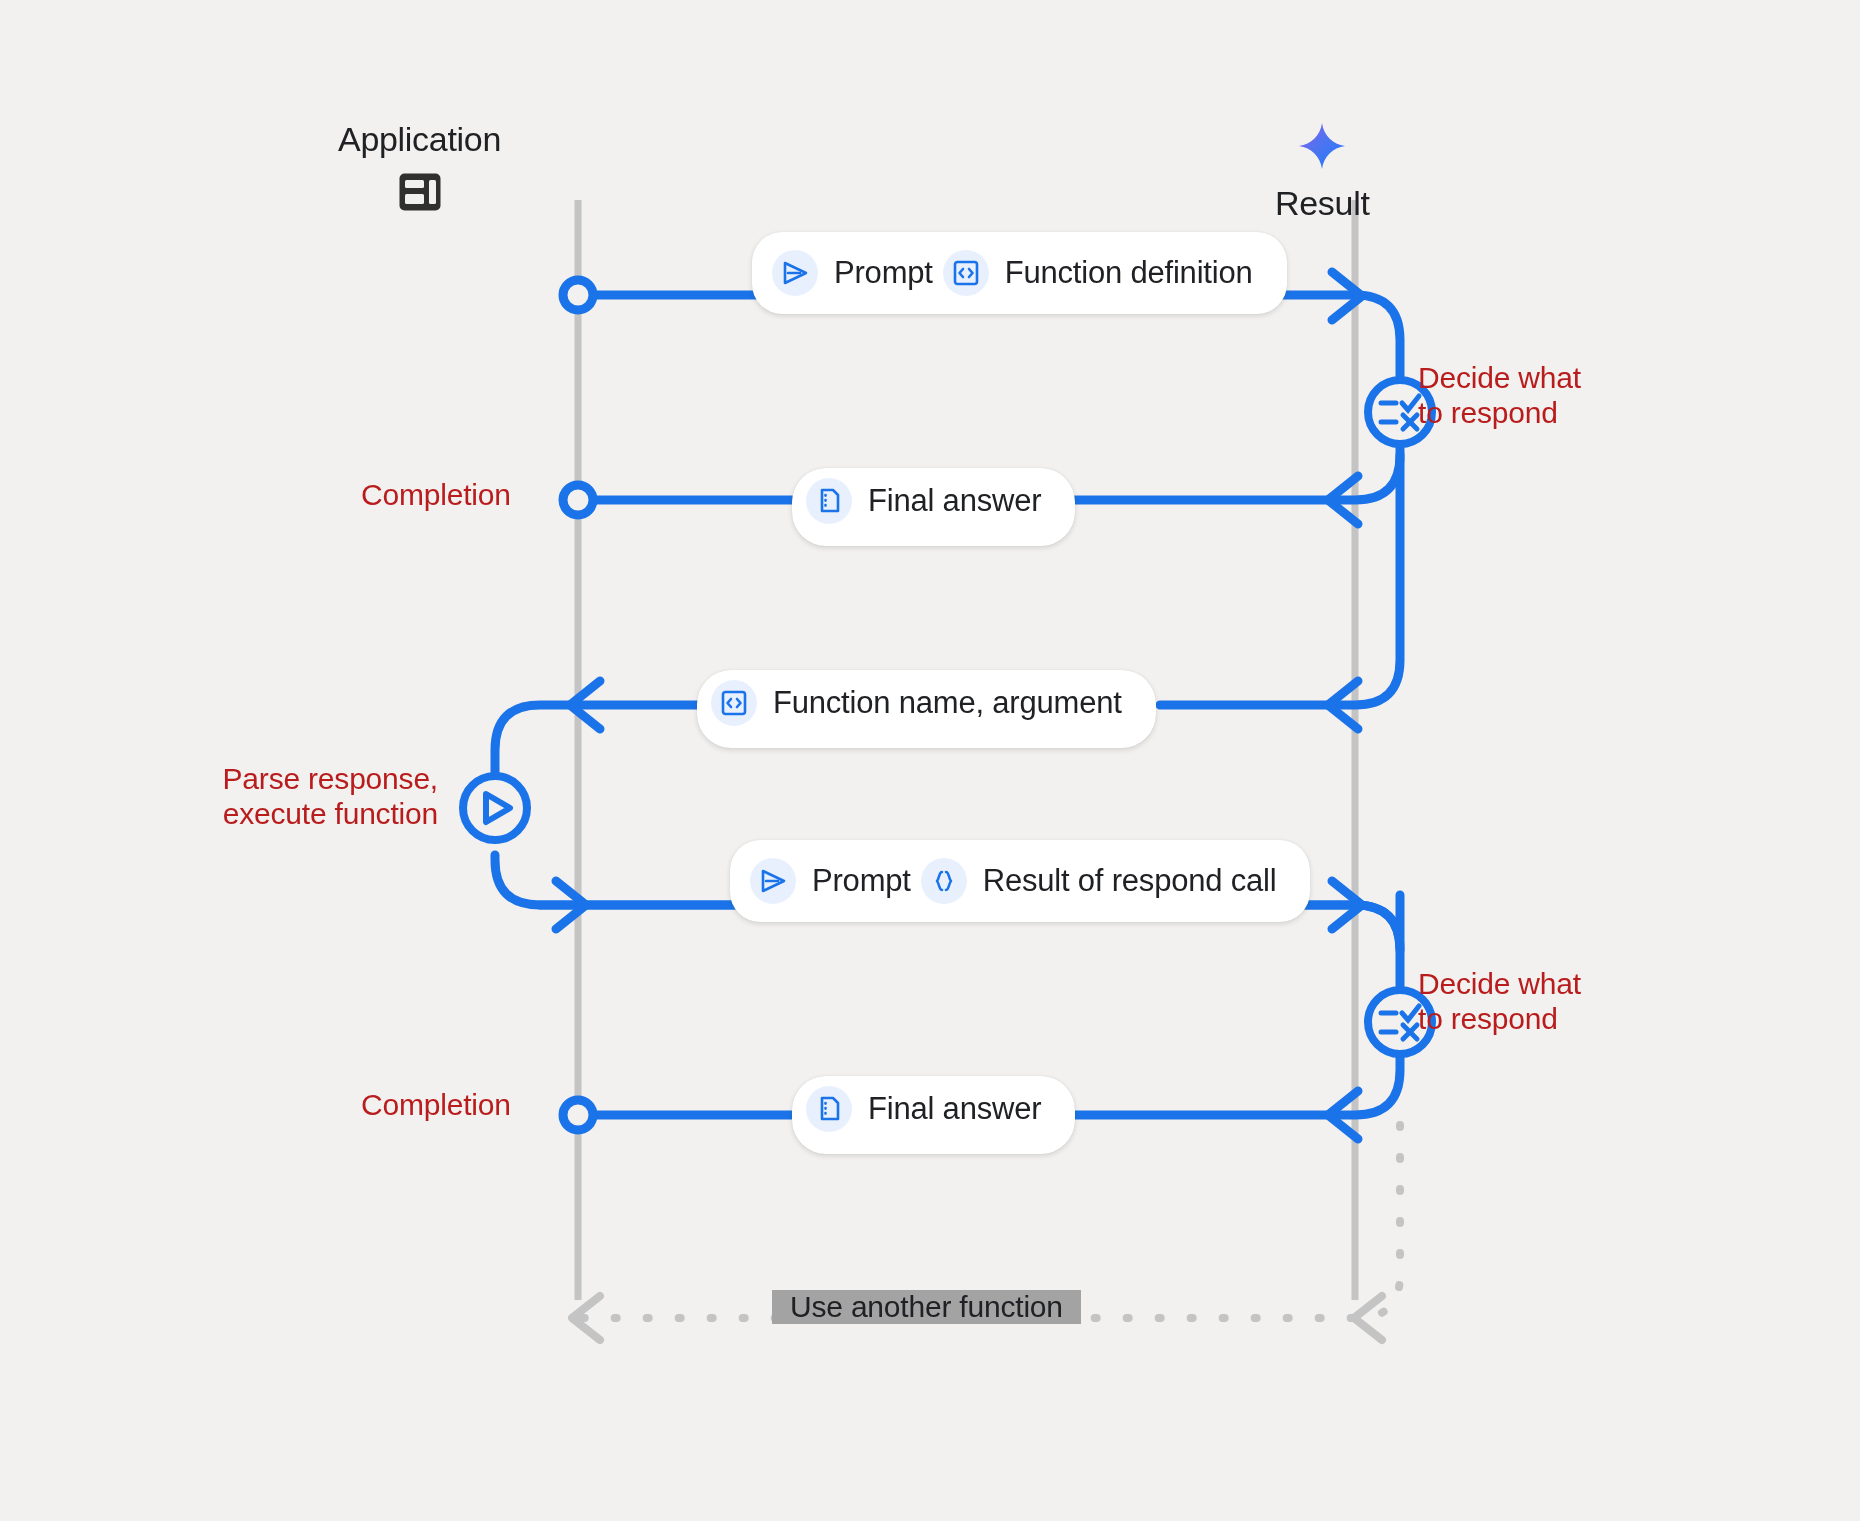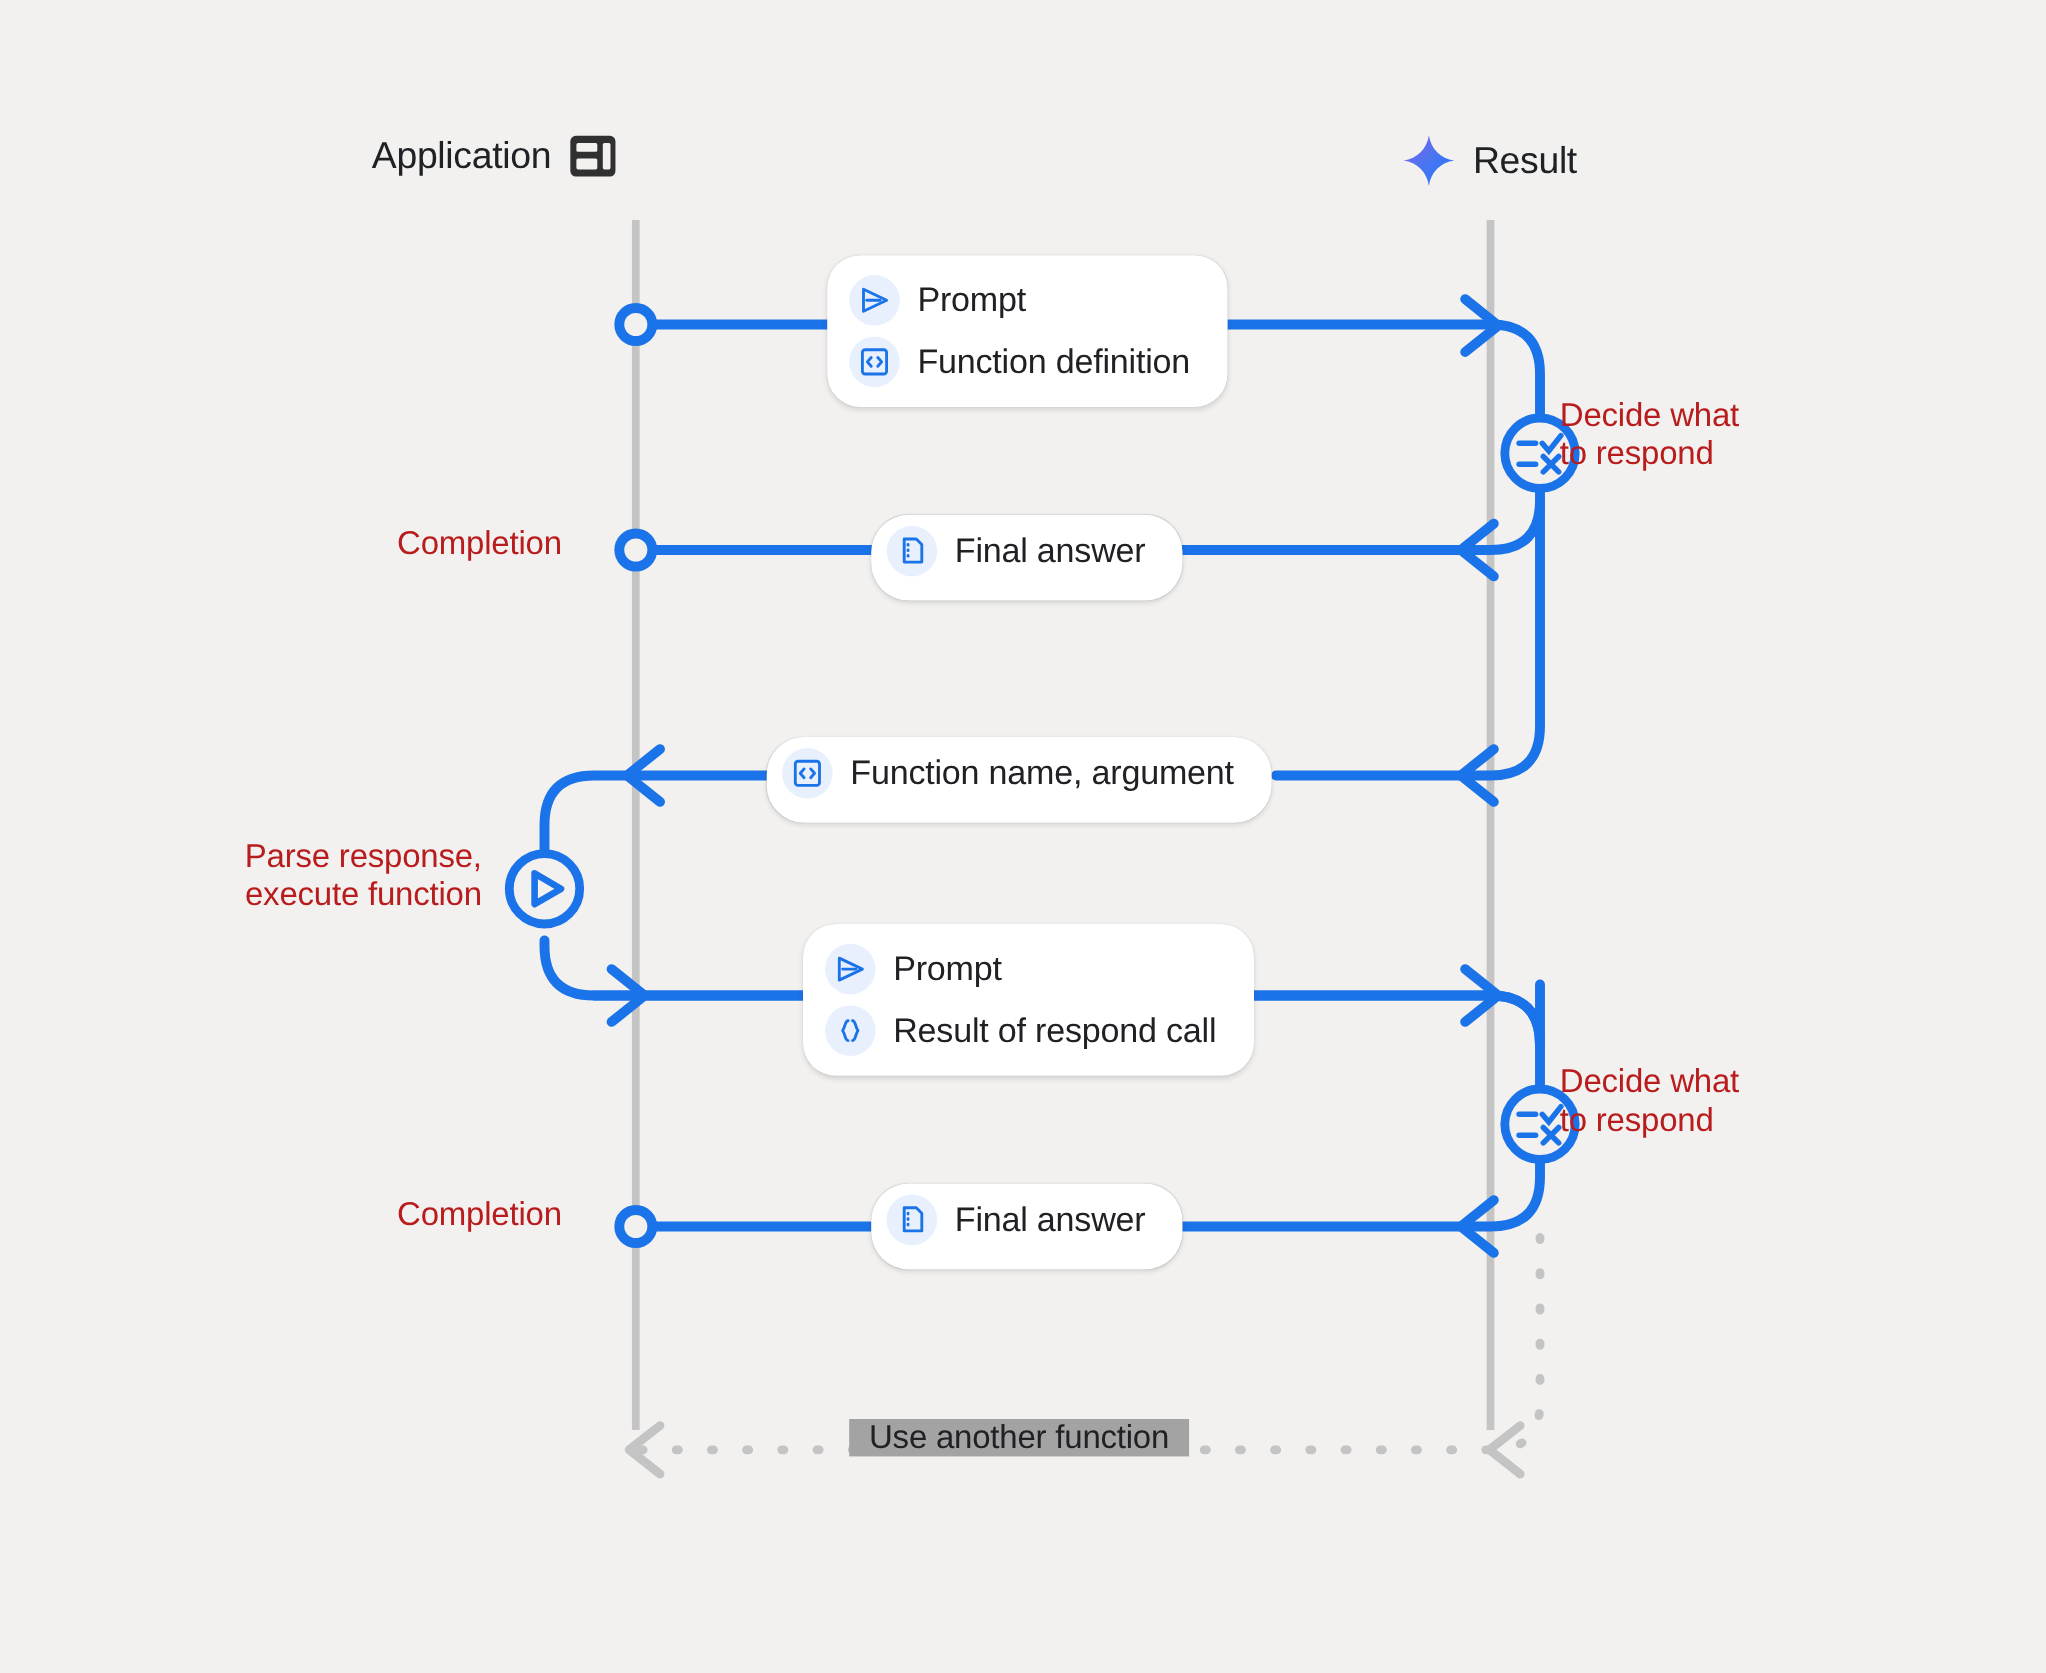--- a/index.html
+++ b/index.html
@@ -37,6 +37,7 @@
     color: #202124;
     letter-spacing: -0.3px;
     white-space: nowrap;
+    flex-direction: column;
   }
   .lane-header .lane-label { line-height: 1; }
 

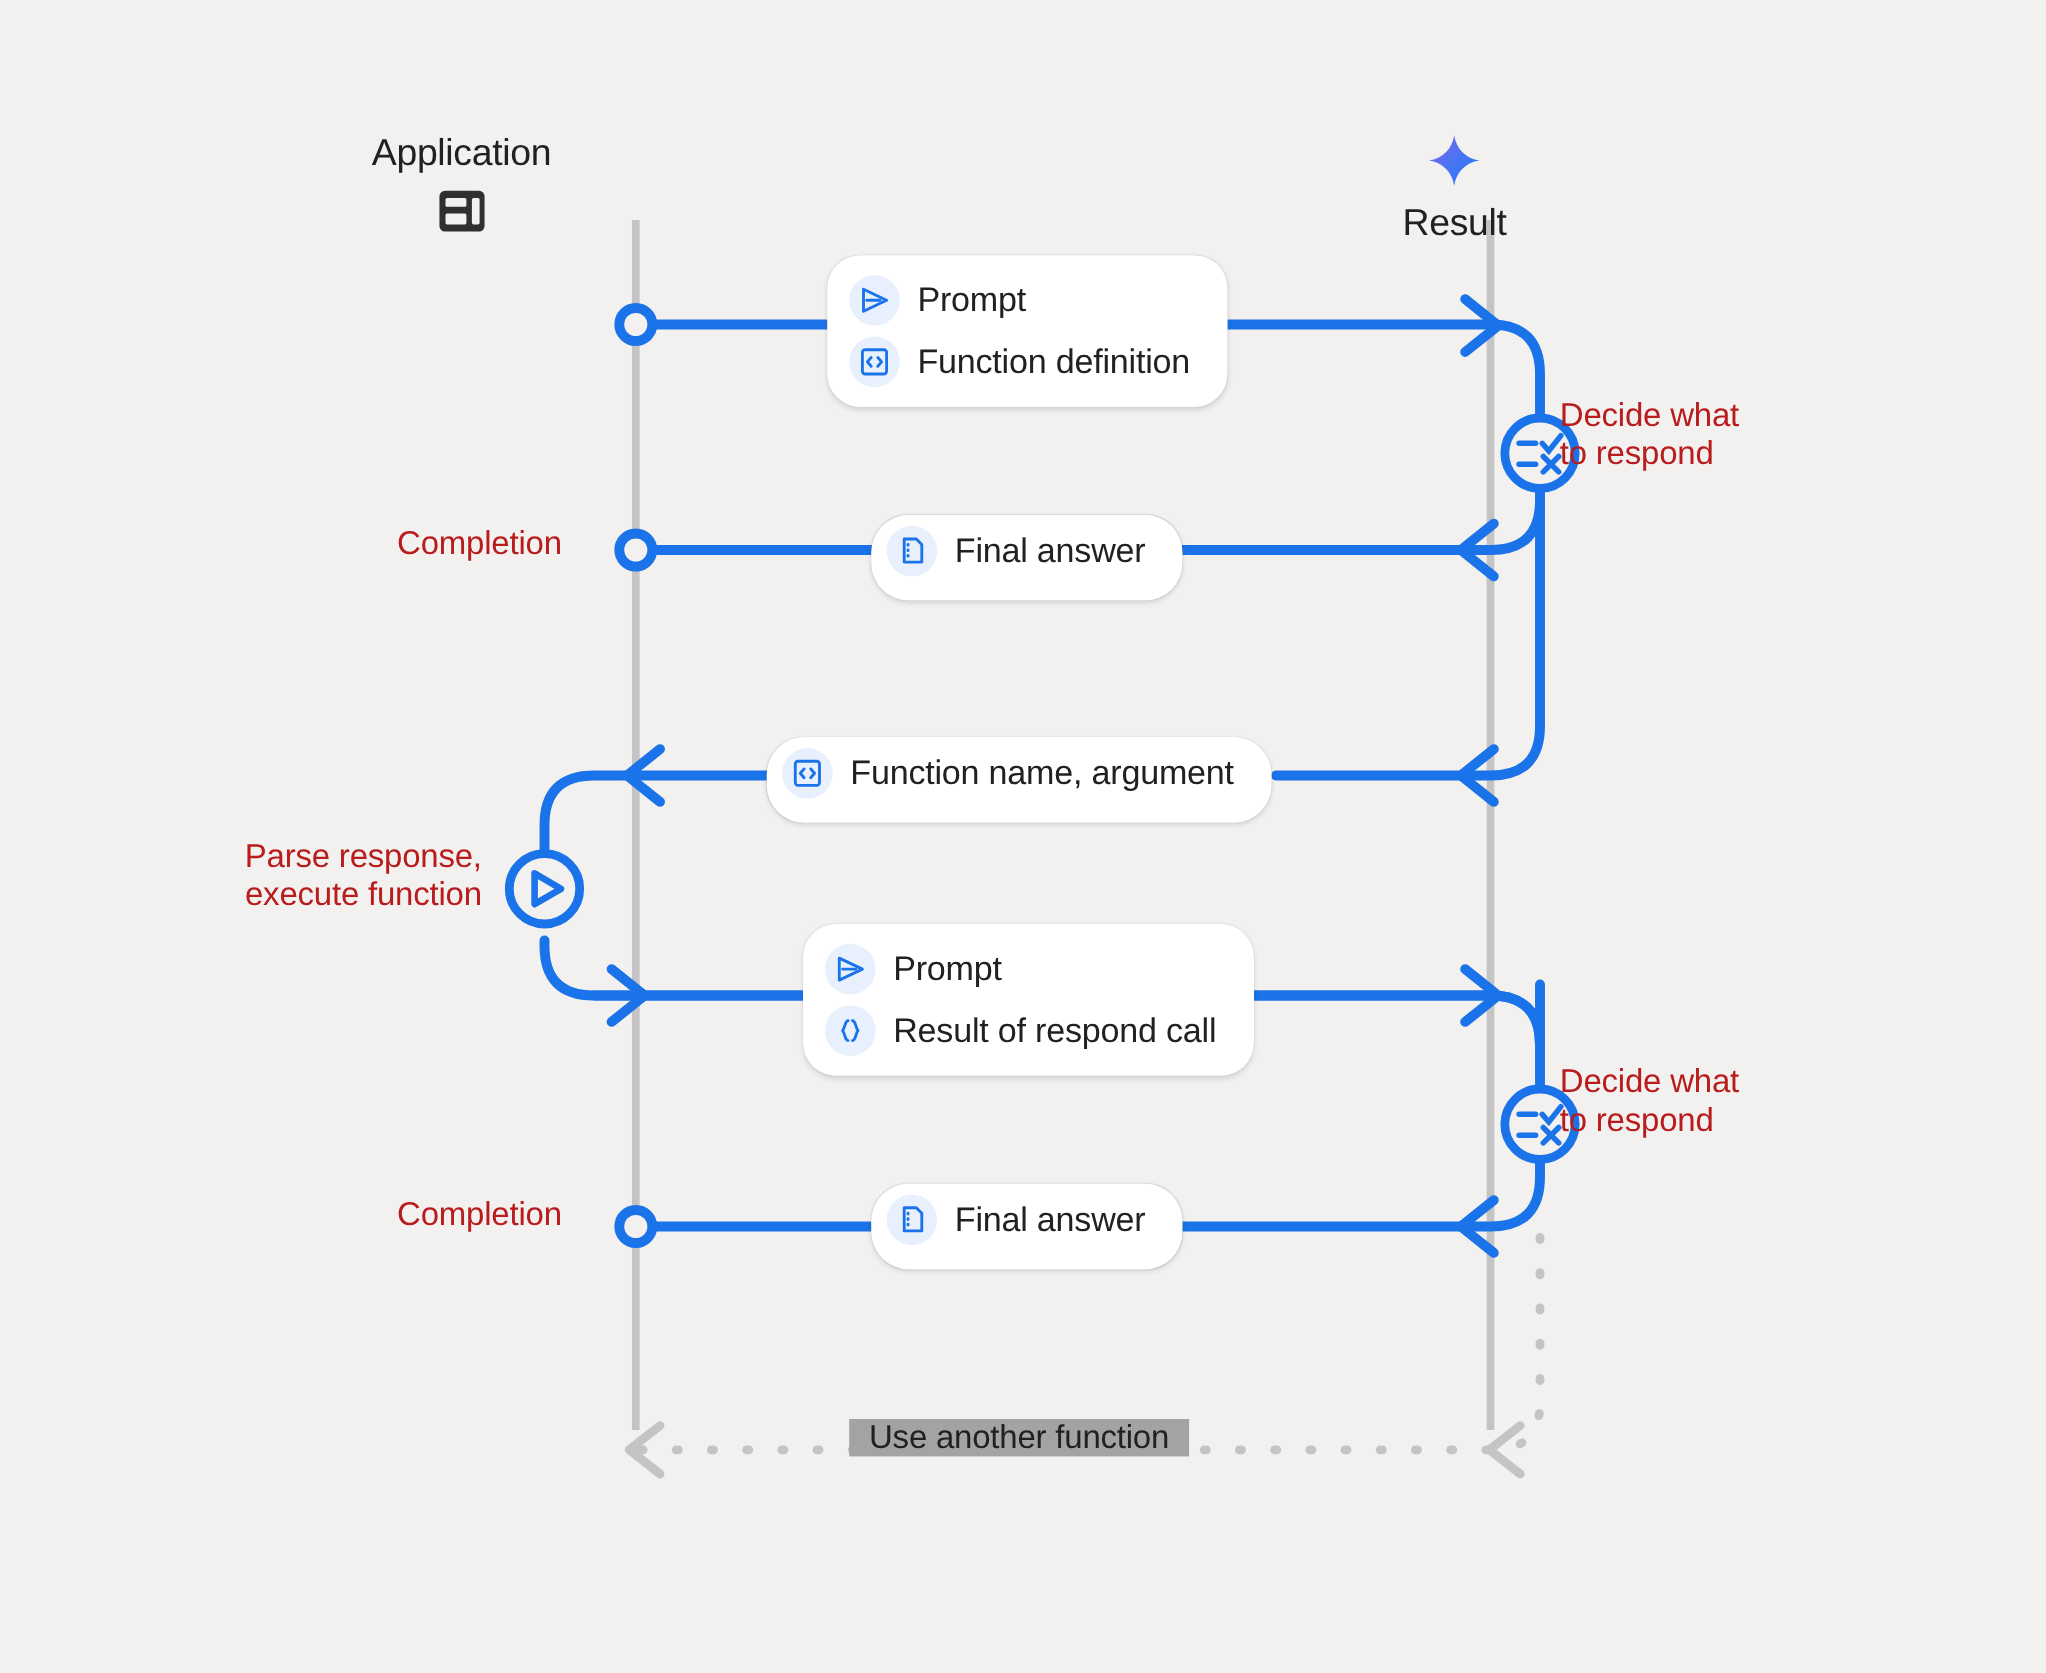--- a/index.html
+++ b/index.html
@@ -54,7 +54,7 @@
     border-radius: 30px;
     box-shadow: 0 2px 5px rgba(60,64,67,0.16), 0 0 1px rgba(60,64,67,0.18);
     display: flex;
-    flex-direction: column;
+    flex-direction: row;
     justify-content: center;
     gap: 10px;
     padding: 18px 34px 18px 20px;

